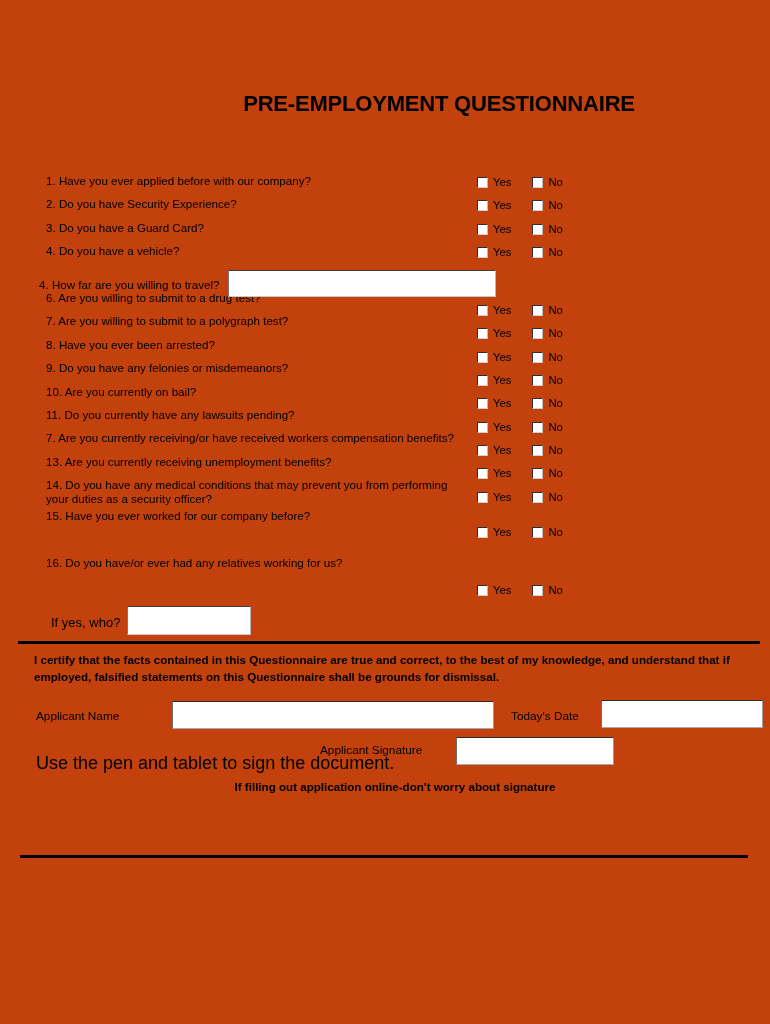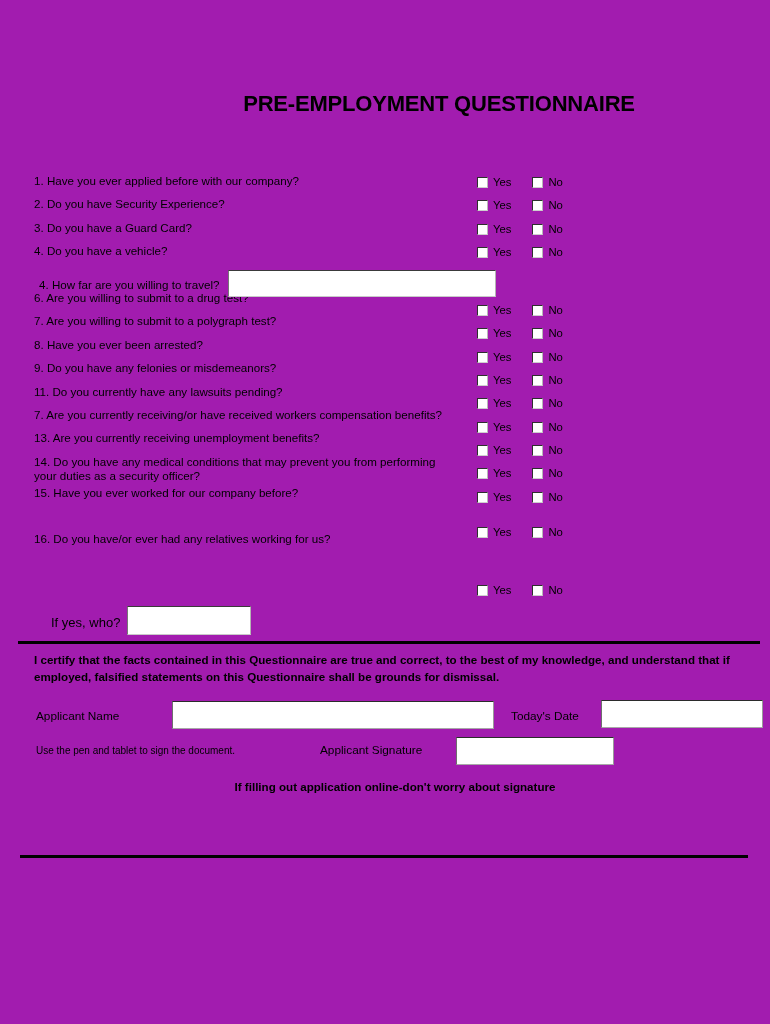--- a/index.html
+++ b/index.html
@@ -21,7 +21,7 @@
   .page {
     position: absolute;
     inset: 0;
-    background: #a21caf;
+    background: #c2410c;
   }
 
   

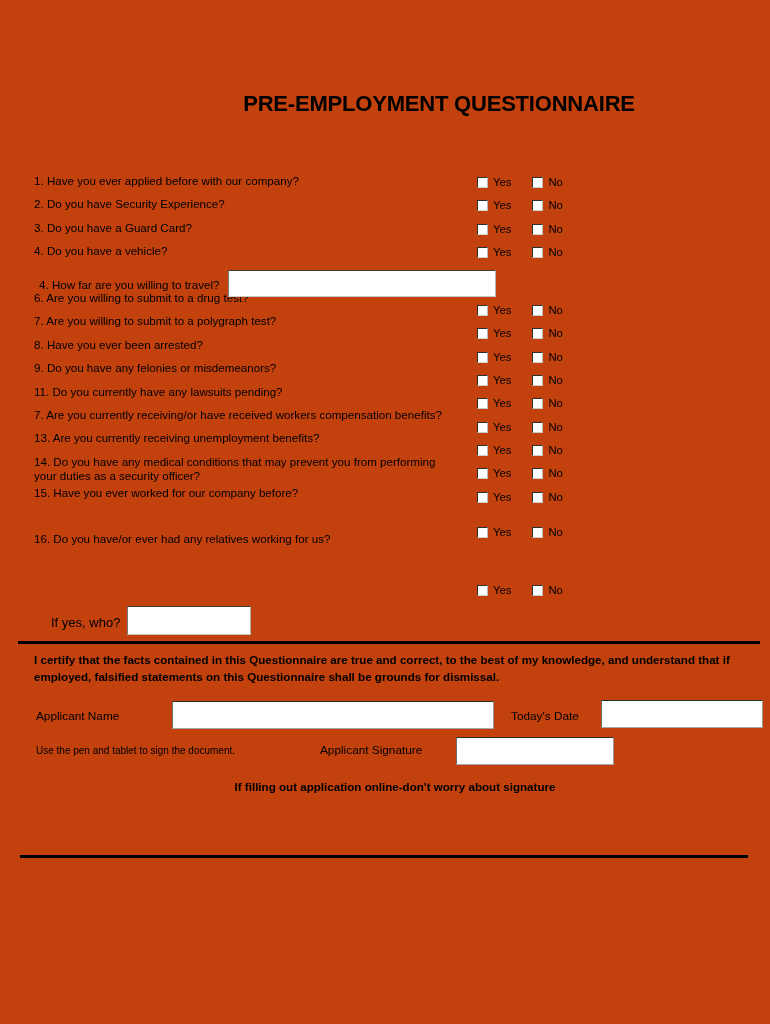--- a/index.html
+++ b/index.html
@@ -57,6 +57,7 @@
     padding-top: 3px;
     max-width: 470px;
     white-space: pre-line;
+    margin-left: 12px;
   }
 
   

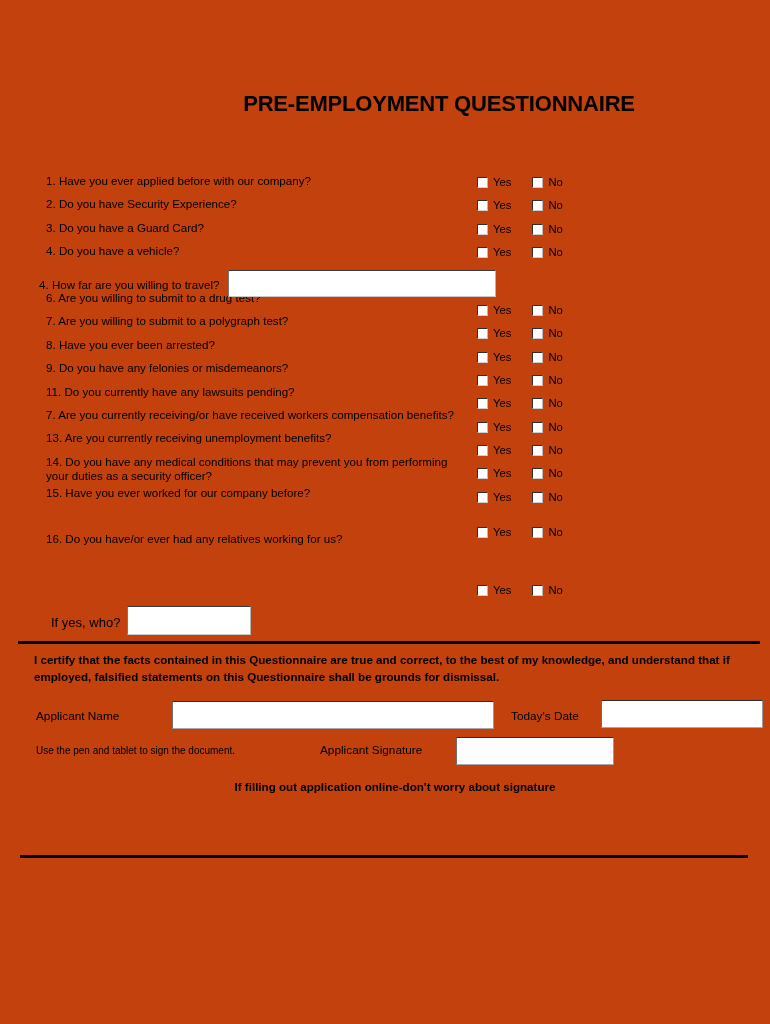--- a/index.html
+++ b/index.html
@@ -212,6 +212,9 @@
         <div class="qtext">9. Do you have any felonies or misdemeanors?</div>
       </div>
       <div class="qrow">
+        <div class="qtext">10. Are you currently on bail?</div>
+      </div>
+      <div class="qrow">
         <div class="qtext">11. Do you currently have any lawsuits pending?</div>
       </div>
       <div class="qrow">

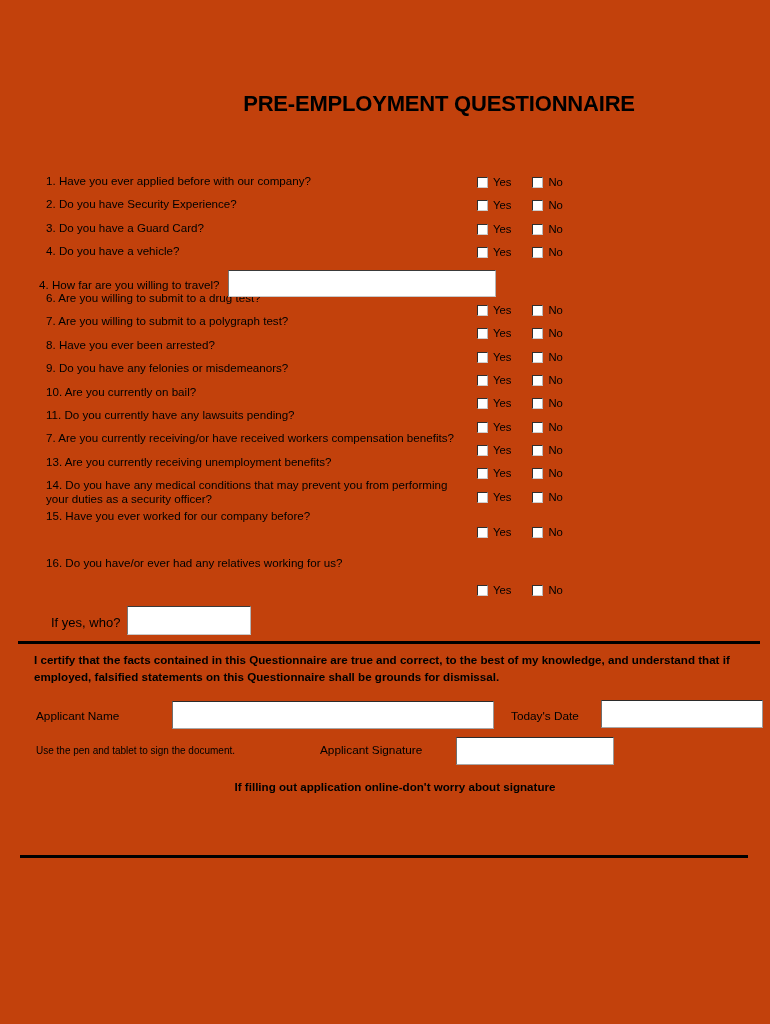--- a/index.html
+++ b/index.html
@@ -160,7 +160,7 @@
 
   
   .sig-row { position: absolute; left: 34px; top: 737px; width: 720px; height: 34px; }
-  .sig-instruction { position: absolute; left: 2px; top: 8px; font-size: 10px; }
+  .sig-instruction { position: absolute; left: 2px; top: 16px; font-size: 18px; }
   .sig-label { position: absolute; left: 286px; top: 6px; font-size: 11.8px; }
   .sig-box   { position: absolute; left: 422px; top: 0px; width: 158px; height: 28px; }
 

